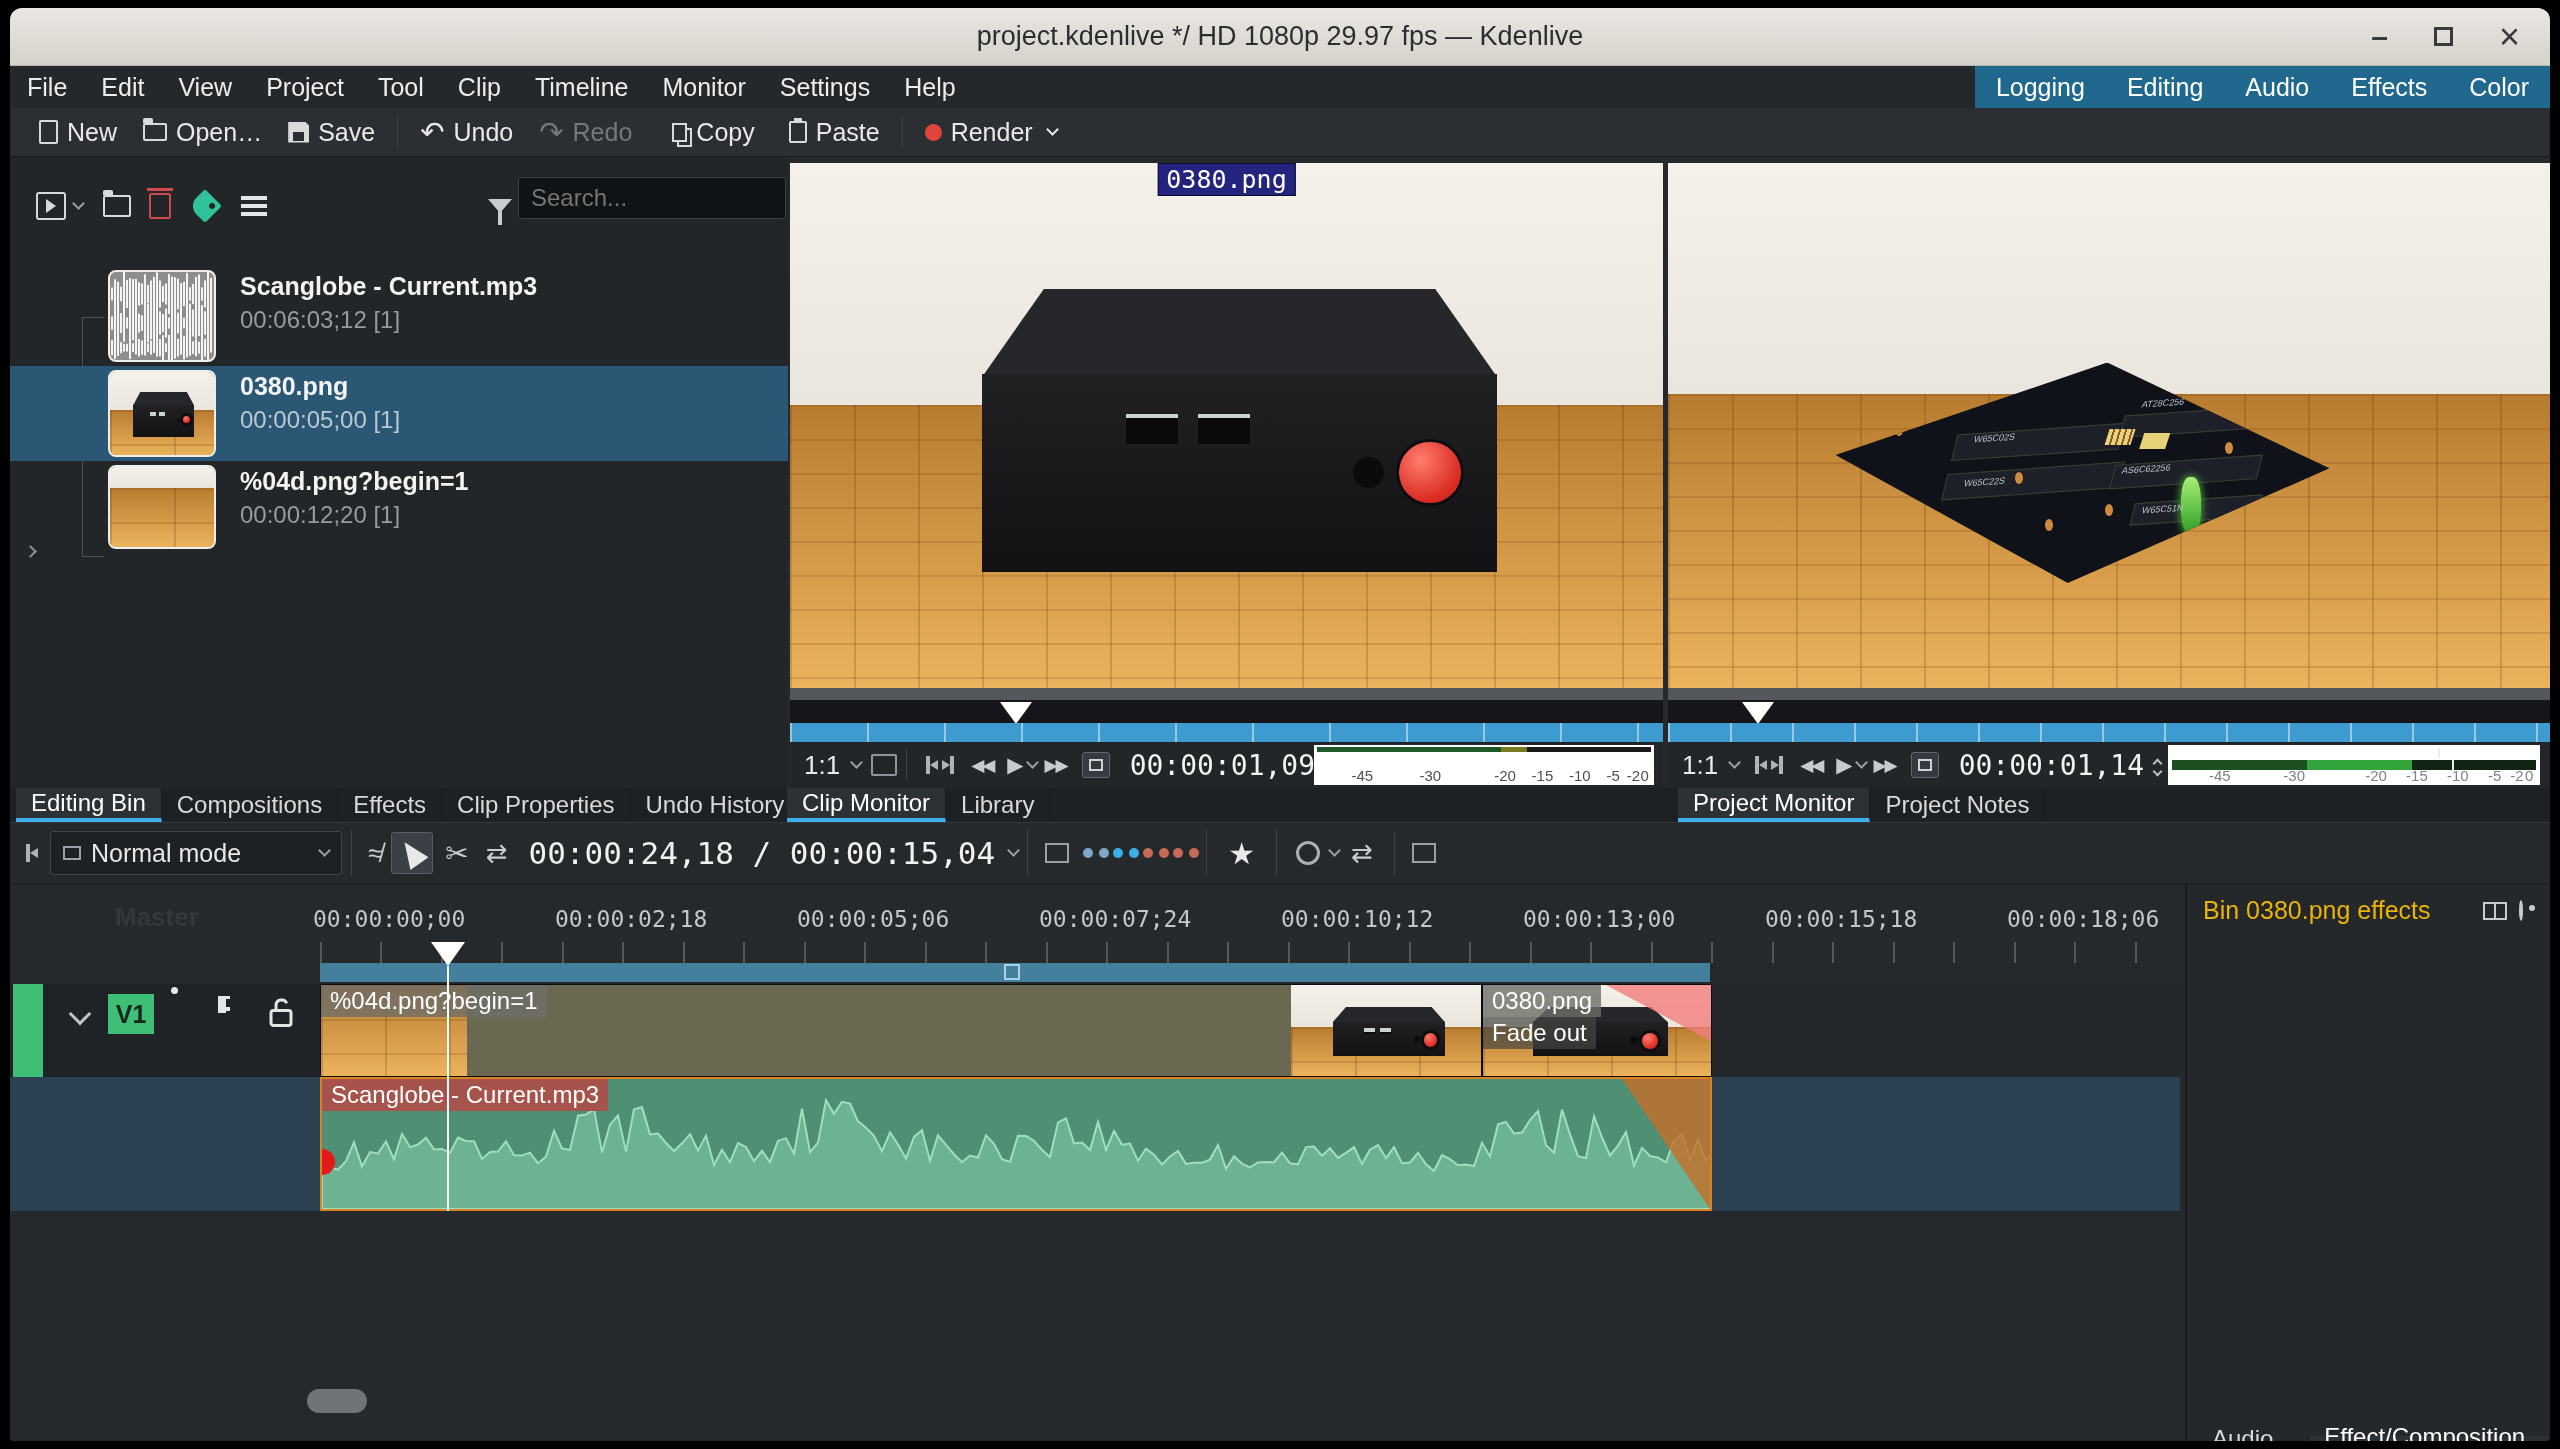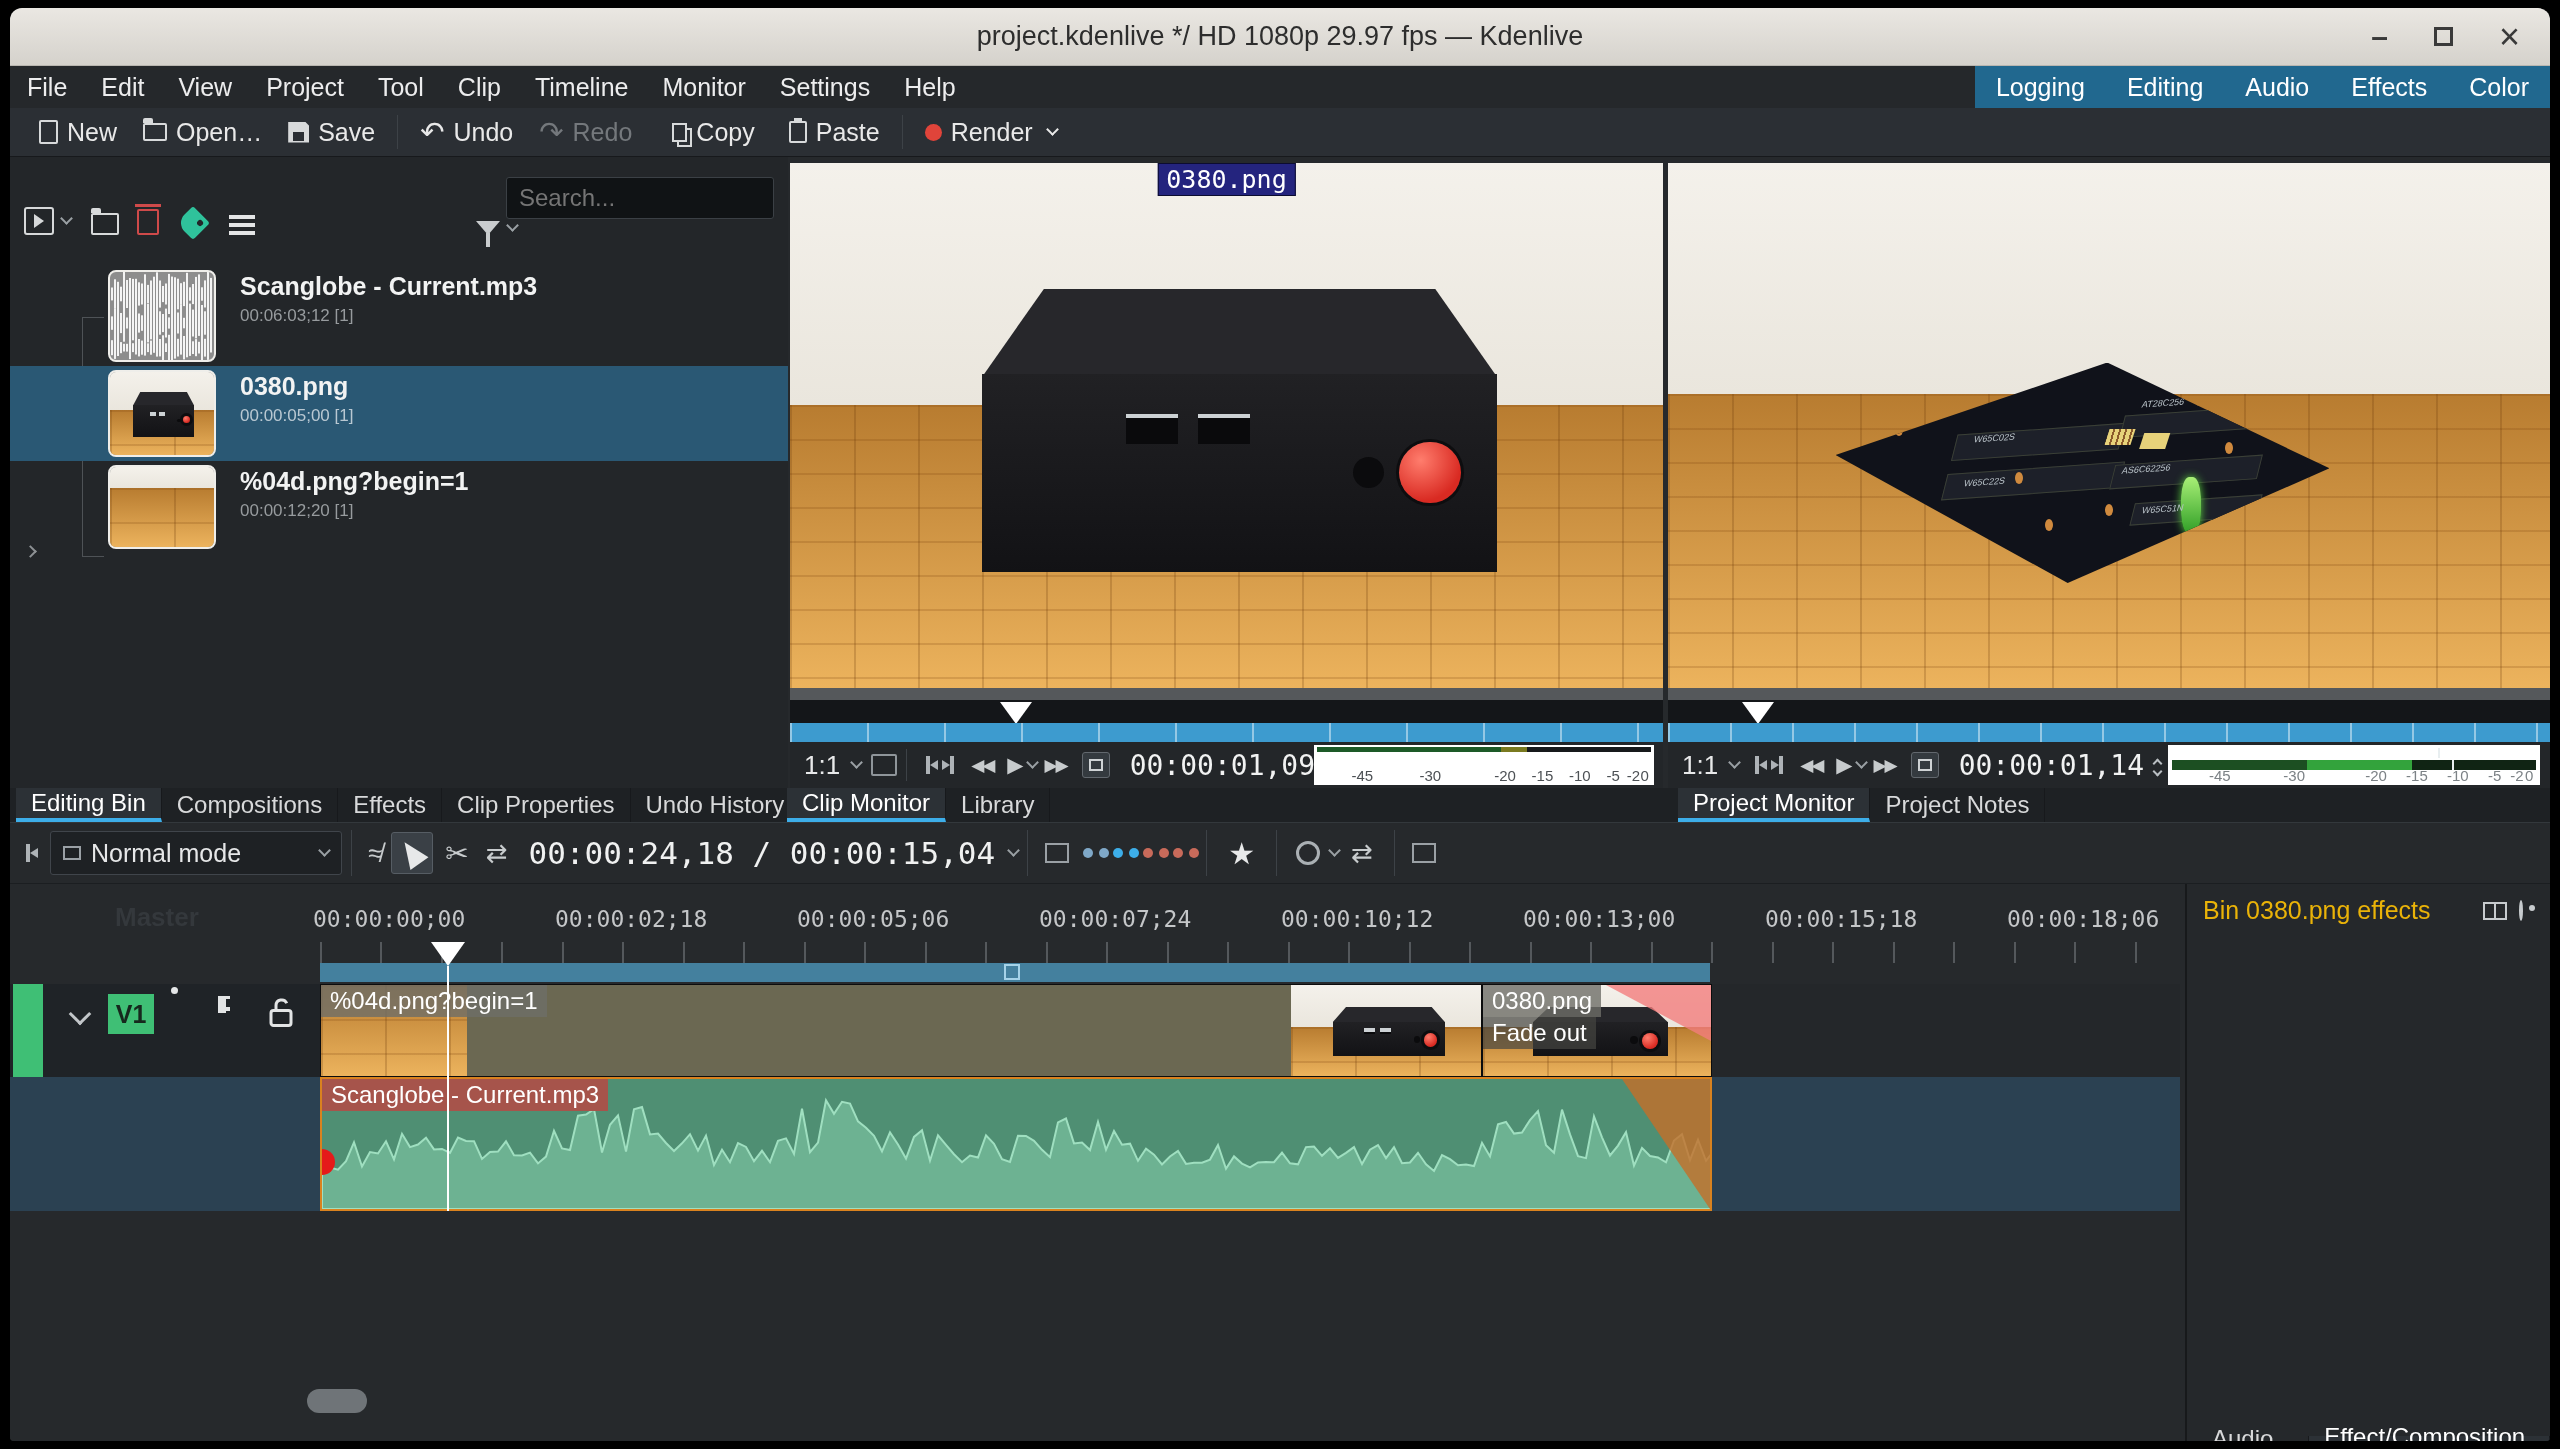--- a/index.html
+++ b/index.html
@@ -37,7 +37,7 @@
 
 .content{position:absolute;left:0;top:149px;width:2540px;height:631px}
 .bin-panel{position:absolute;left:0;top:0;width:778px;height:631px;background:#232629}
-.bin-tb{position:absolute;left:0;top:20px;width:100%;height:58px;display:flex;align-items:flex-end}
+.bin-tb{position:absolute;left:12px;top:20px;width:100%;height:58px;display:flex;align-items:center}
 .binbtn{margin-left:14px;display:flex;align-items:center;color:#d6d8d9}
 .ic-addclip{width:30px;height:28px;border:2px solid #d6d8d9;border-radius:3px;position:relative}
 .ic-addclip:before{content:"";position:absolute;left:8px;top:5px;border-left:10px solid #d6d8d9;border-top:7px solid transparent;border-bottom:7px solid transparent}

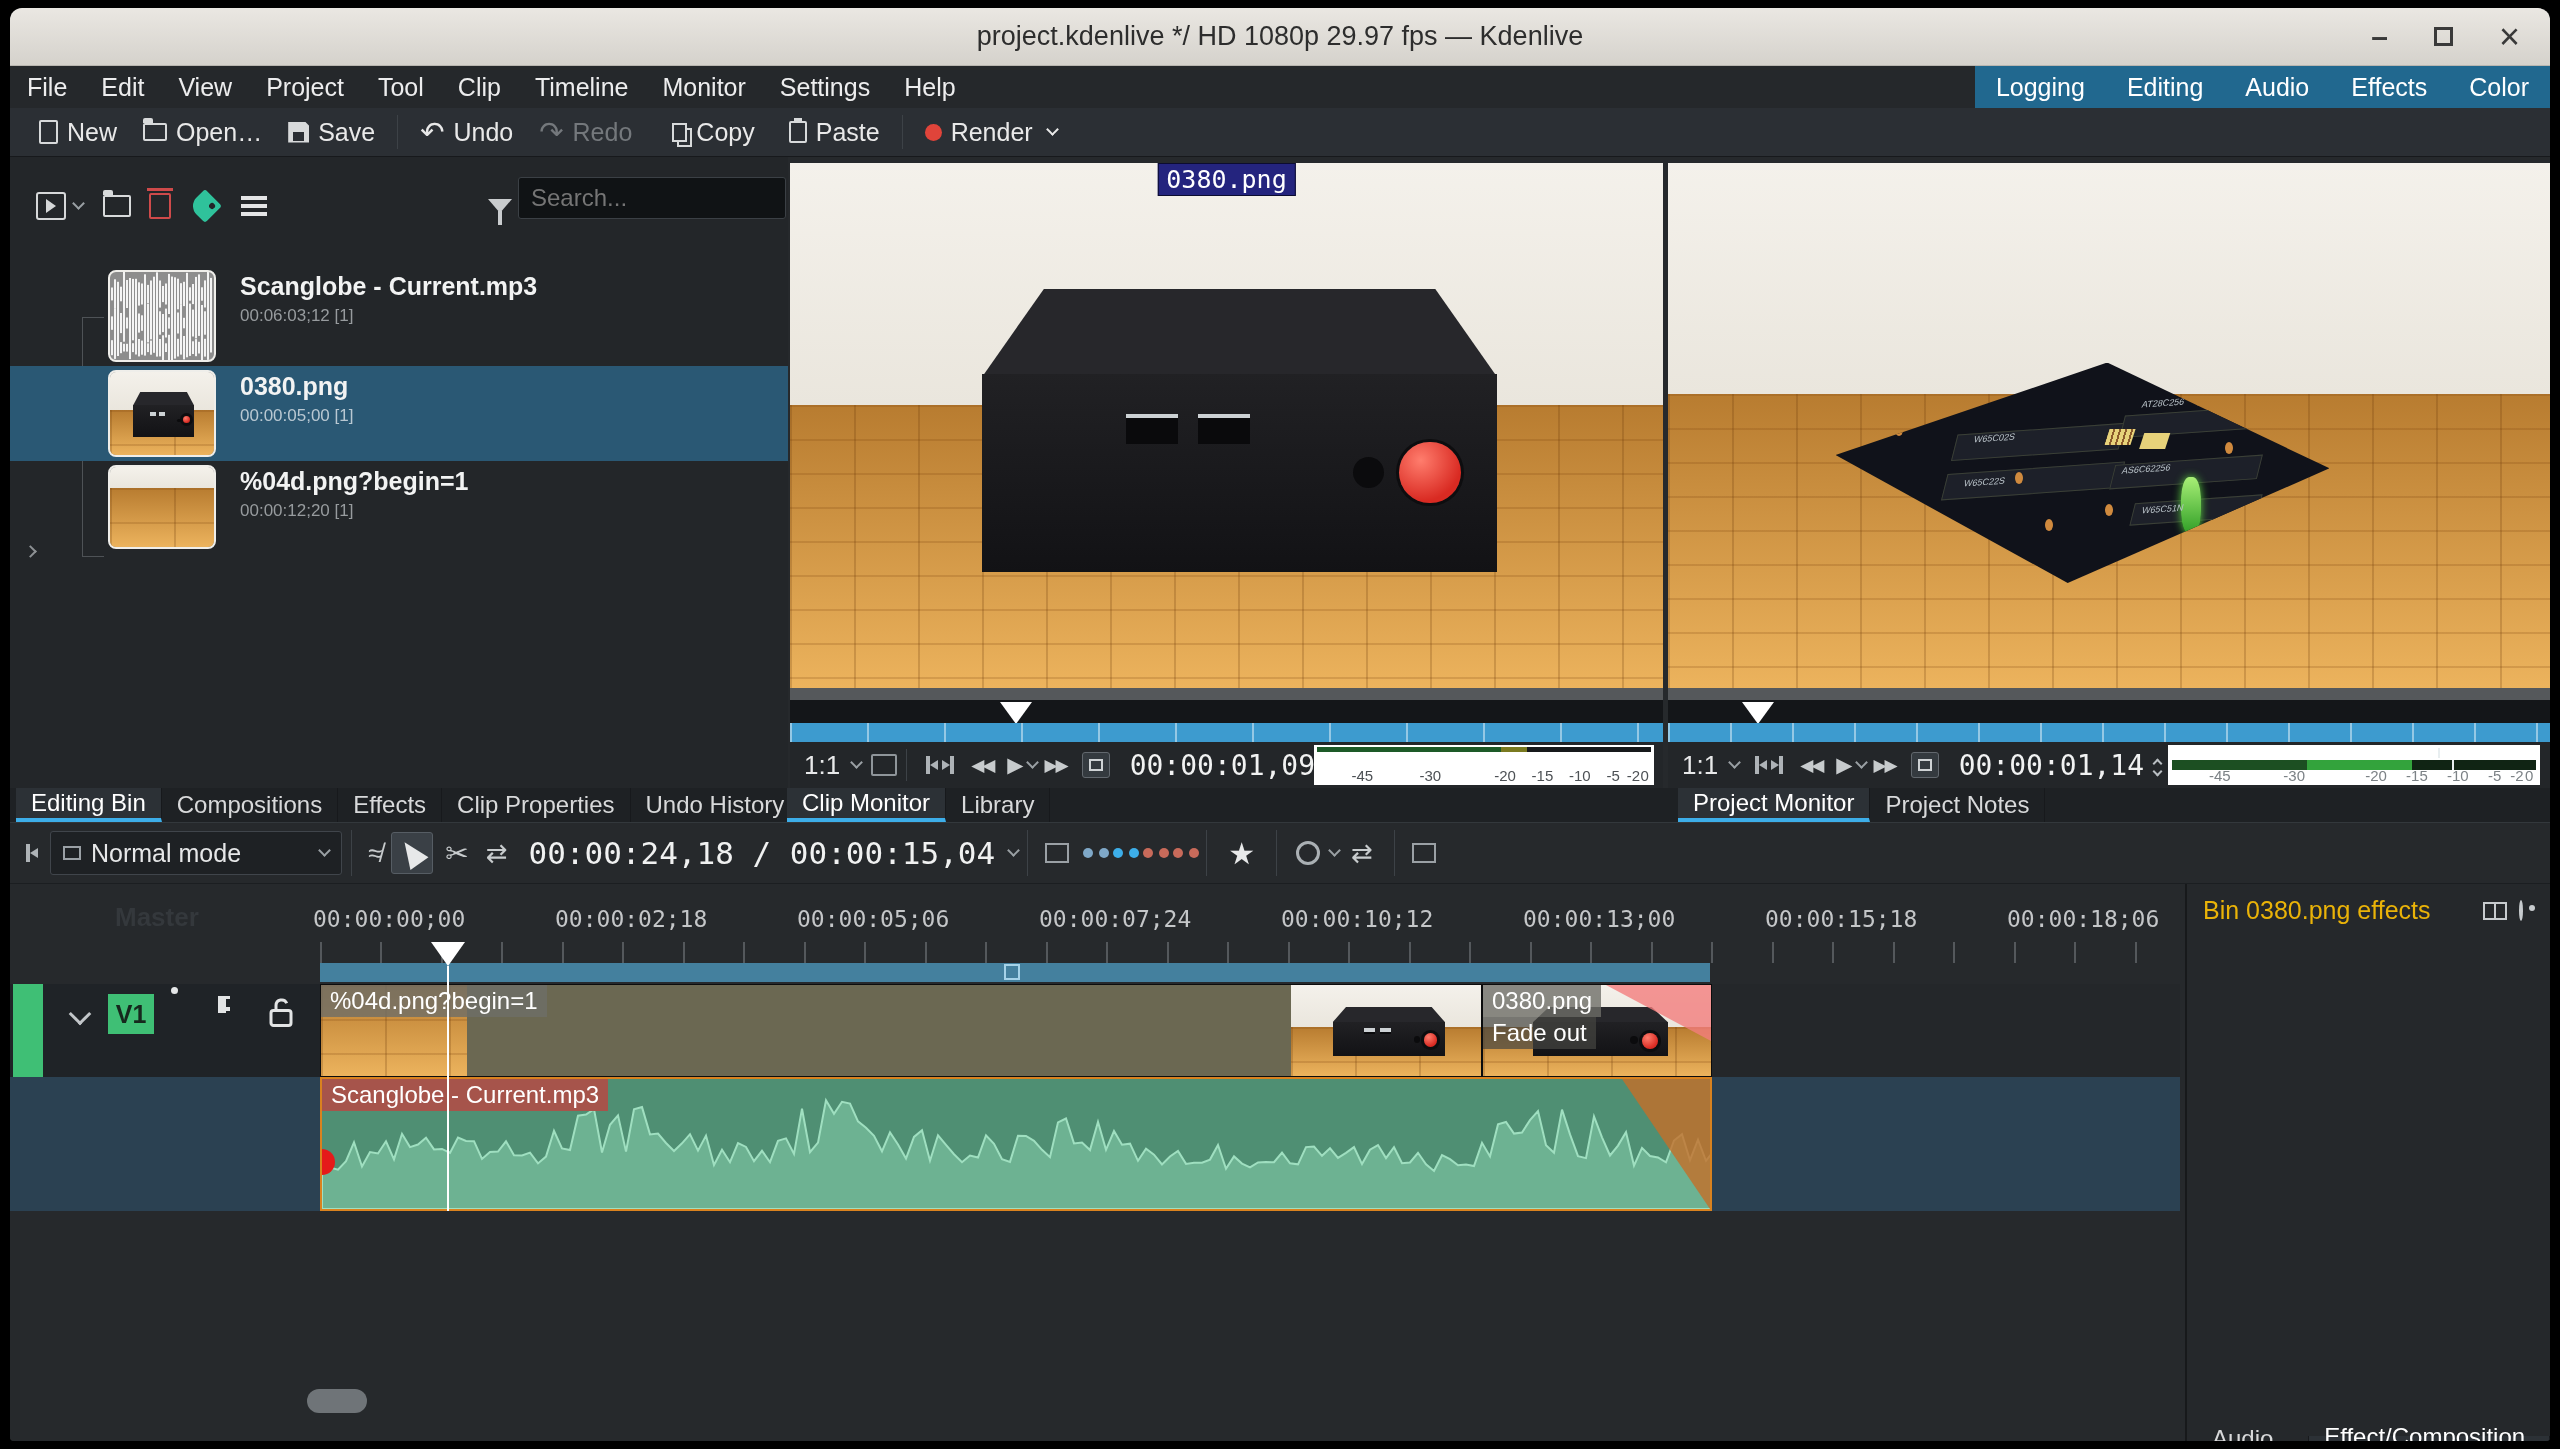--- a/index.html
+++ b/index.html
@@ -54,7 +54,7 @@
 .bin-row.sel{background:#2a5874}
 .bthumb{position:absolute;left:98px;top:4px;width:108px;border:2px solid #efeeea;border-radius:8px;overflow:hidden;background:#8d8d8d}
 .bname{position:absolute;left:230px;top:6px;font-size:25px;font-weight:bold;color:#f2f3f3}
-.bdur{position:absolute;left:230px;top:40px;font-size:17px;color:#979b9e}
+.bdur{position:absolute;left:230px;top:40px;font-size:24px;color:#979b9e}
 .sel .bdur{color:#b9c8d2}
 .treeline{position:absolute;background:#4e5256}
 

